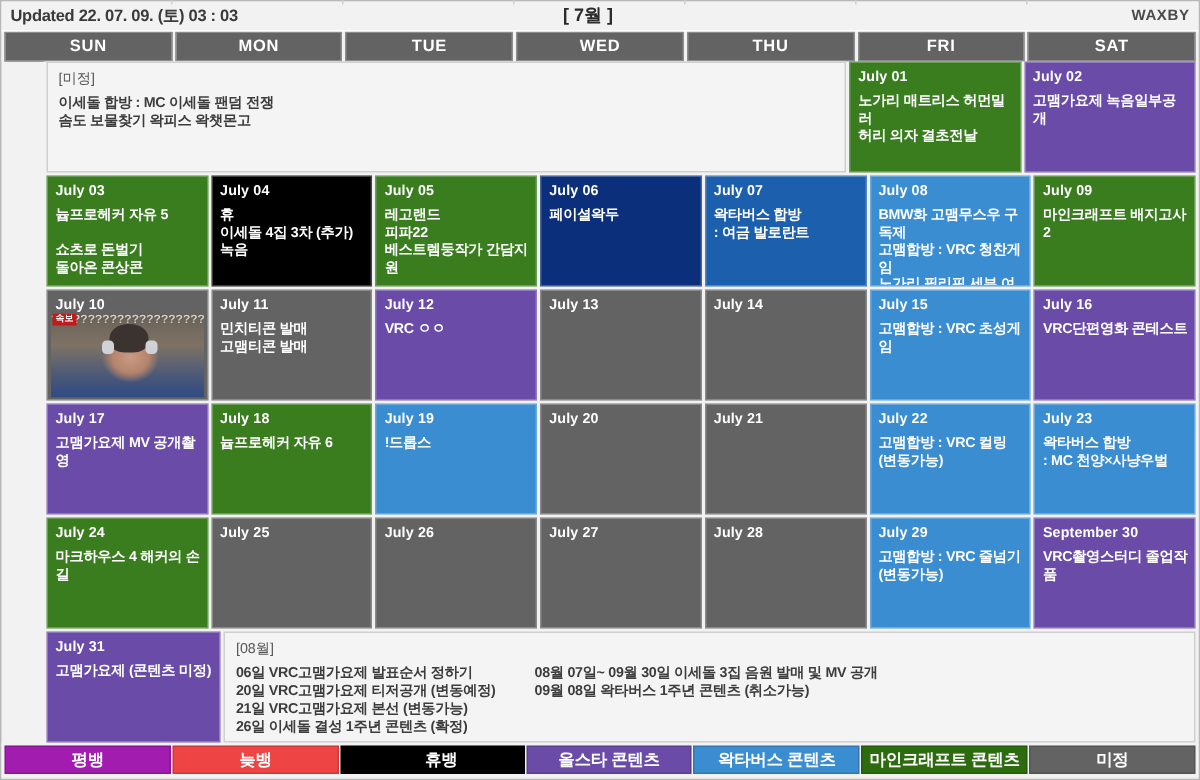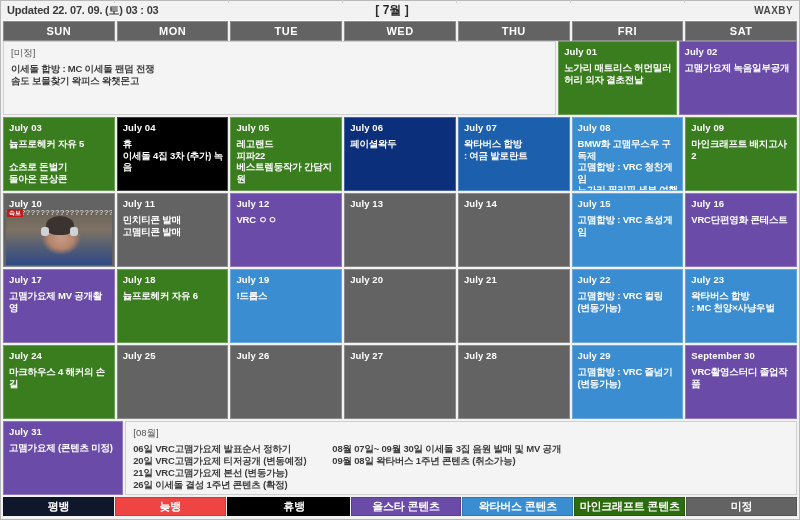--- a/index.html
+++ b/index.html
@@ -98,6 +98,7 @@
     padding: 0 2px 0 2px;
     gap: 2px;
     background: #f2f2f2;
+    margin-left: 28px;
   }
   .week {
     flex: 1 1 0;

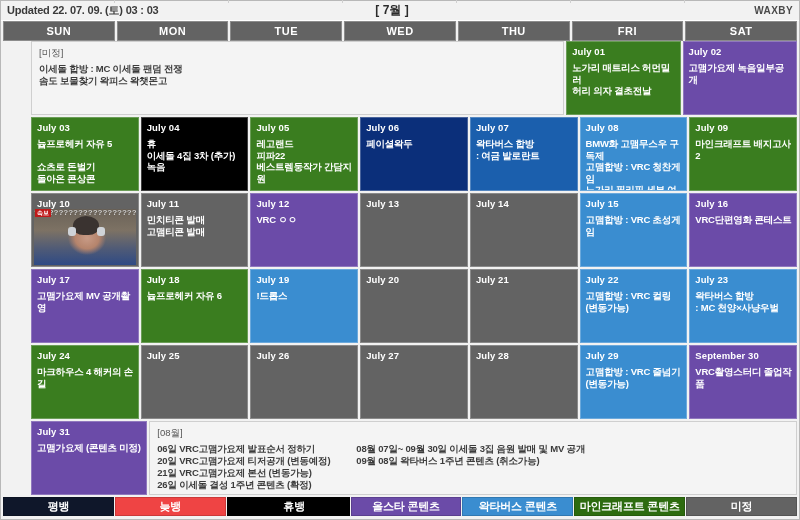--- a/index.html
+++ b/index.html
@@ -244,7 +244,7 @@
     letter-spacing: -0.2px;
     border: 1px solid rgba(0,0,0,0.15);
   }
-  .lg-green  { background: #0f172a; }
+  .lg-green  { background: #a21caf; }
   .lg-navy   { background: #ef4444; }
   .lg-black  { background: #000000; padding-left: 12px; }
   .lg-purple { background: #6b4ba8; }

